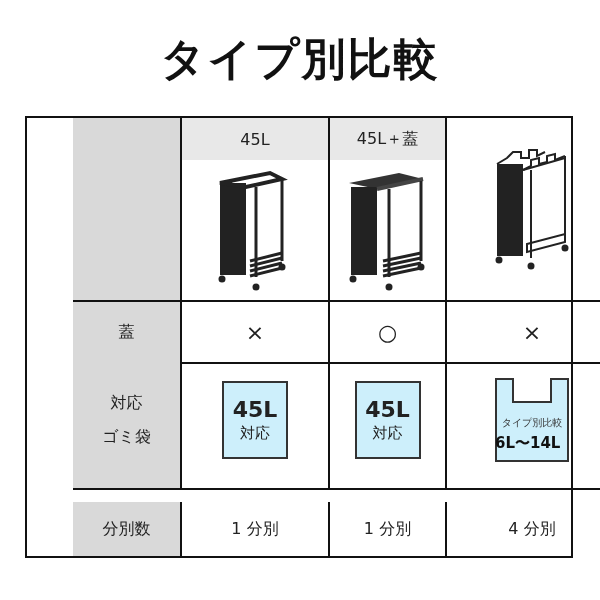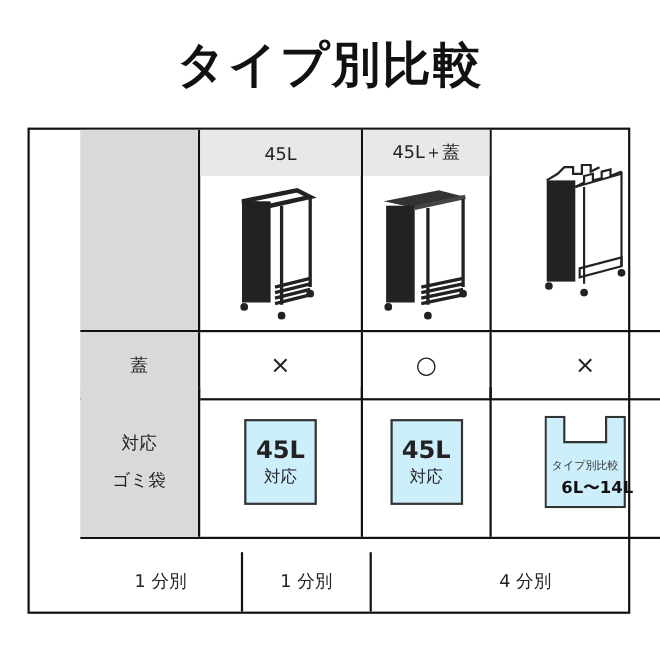--- a/index.html
+++ b/index.html
@@ -42,7 +42,7 @@
   .bag2 { position: relative; width: 74px; height: 84px; }
   .bag2 svg { position: absolute; left: 0; top: 0; }
   .bag2 .t1 { position: absolute; left: 0; width: 74px; top: 38px; text-align: center; font-size: 10px; color: #333; }
-  .bag2 .t2 { position: absolute; left: 0; width: 96px; top: 56px; text-align: center; font-size: 15px; font-weight: bold; color: #111; }
+  .bag2 .t2 { position: absolute; left: 0; width: 96px; top: 56px; text-align: left; font-size: 15px; font-weight: bold; color: #111; }
 </style>
 </head>
 <body>

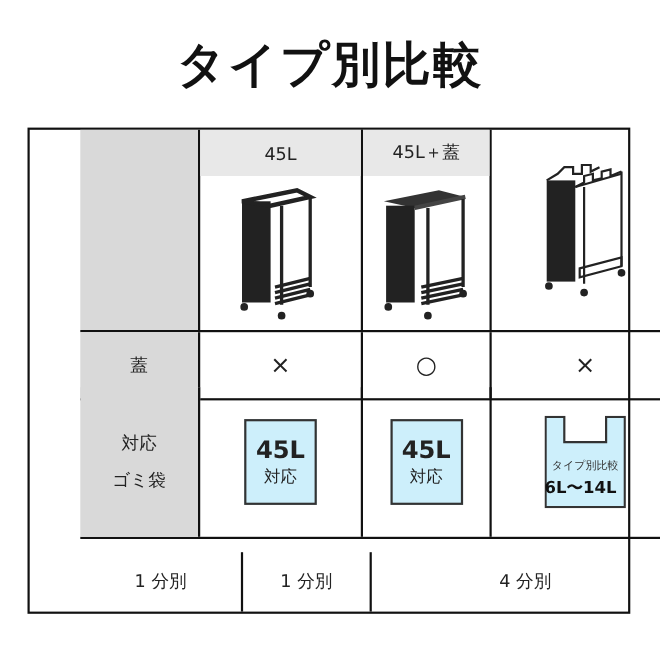--- a/index.html
+++ b/index.html
@@ -152,6 +152,7 @@
   </div>
 
   <div class="row r-div">
+    <div class="cell c0">分別数</div>
     <div class="cell c1">1 分別</div>
     <div class="cell c2">1 分別</div>
     <div class="cell c3">4 分別</div>

